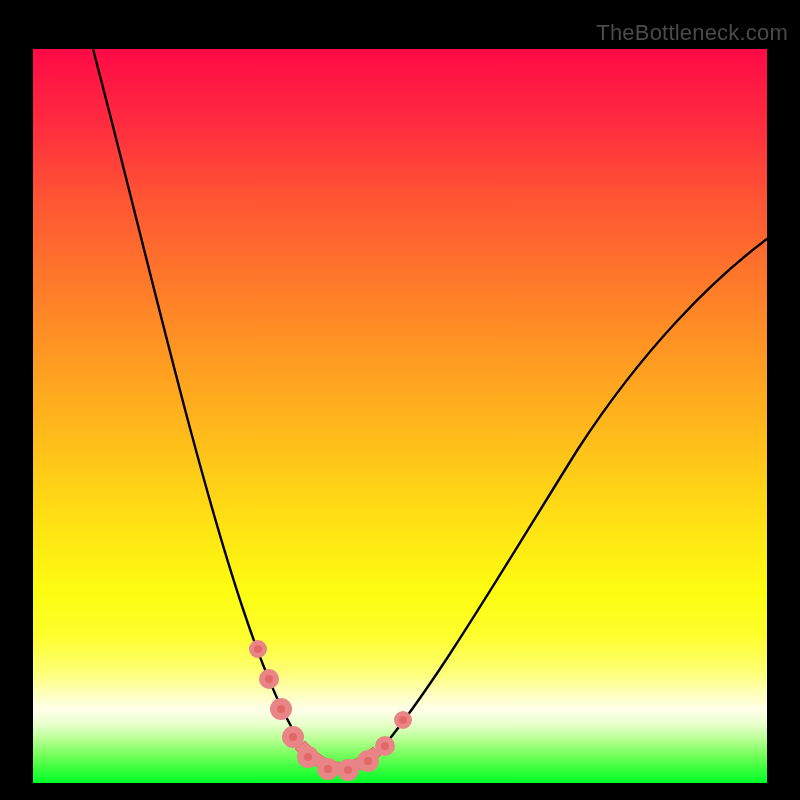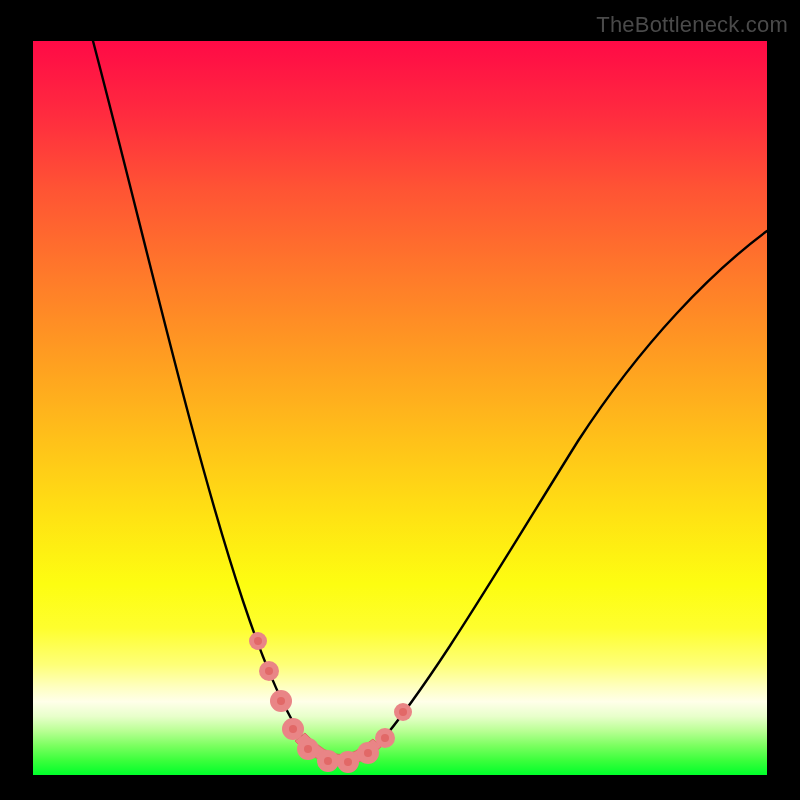--- a/index.html
+++ b/index.html
@@ -14,7 +14,7 @@
   .frame {
     position: absolute;
     left: 0;
-    top: 8px;
+    top: 16px;
     width: 800px;
     height: 588px;
     background: #000;

